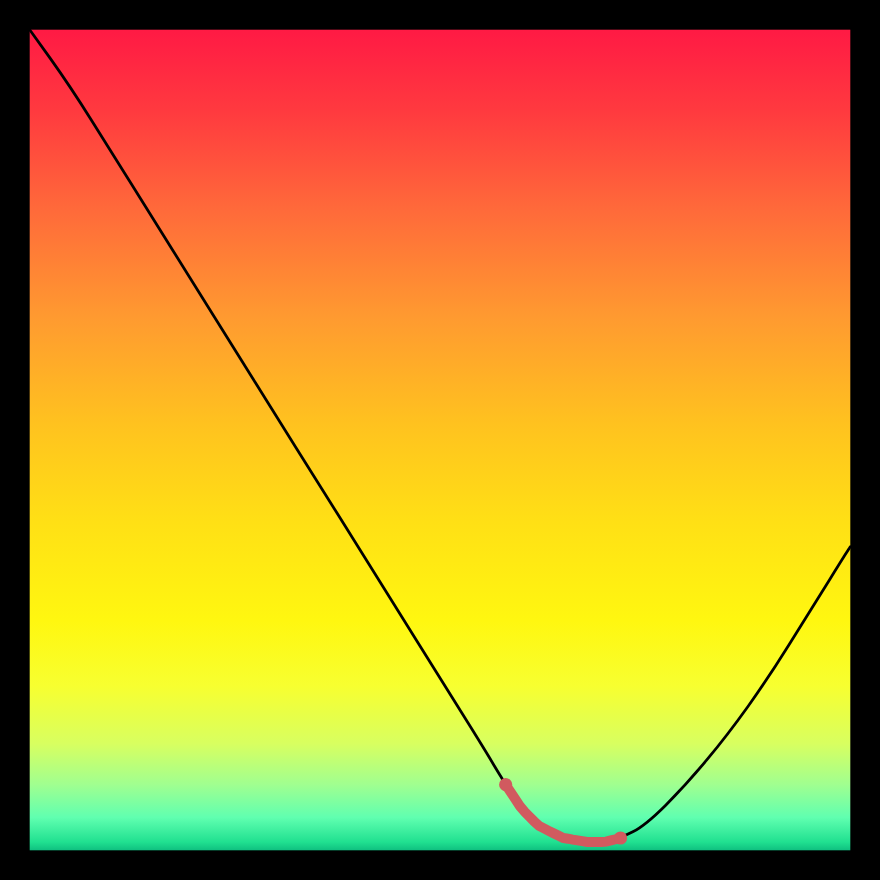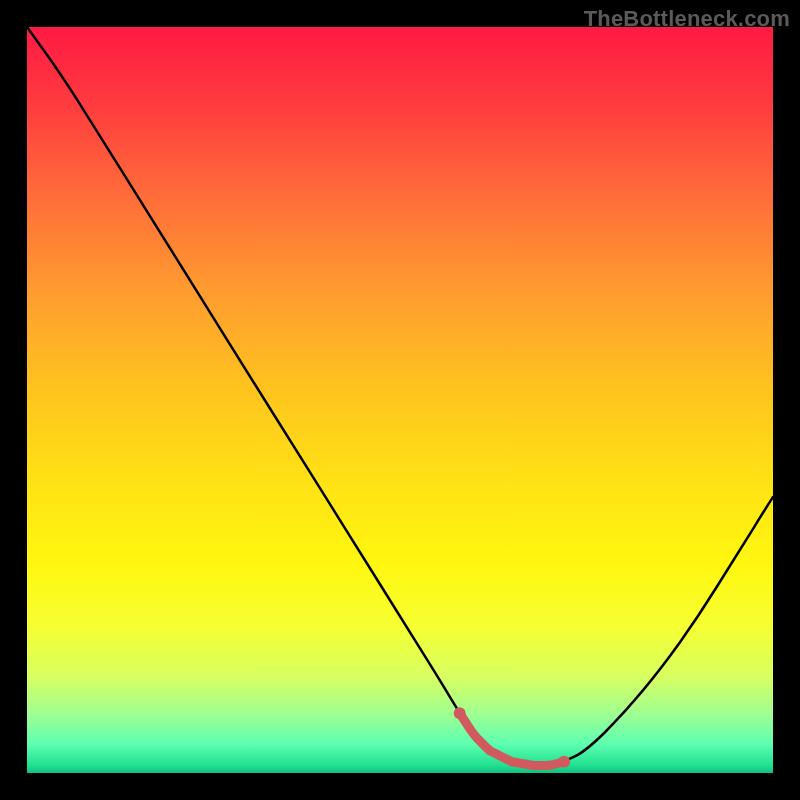--- a/index.html
+++ b/index.html
@@ -55,7 +55,6 @@
 <body>
 
 <div class="chart-container">
-  <div class="watermark">TheBottleneck.com</div>
   <div class="plot-area"></div>
   <svg class="curve-svg" viewBox="0 0 746 746" preserveAspectRatio="none">
     <path fill="none" stroke="#000" stroke-width="2.5" stroke-linejoin="round" stroke-linecap="round" d="M 0.0 0.0 Q 0.0 0.0 18.7 26.1 Q 37.3 52.2 56.0 82.1 Q 74.6 111.9 93.3 141.7 Q 111.9 171.6 130.6 201.4 Q 149.2 231.3 167.9 261.1 Q 186.5 290.9 205.1 320.8 Q 223.8 350.6 242.4 380.5 Q 261.1 410.3 279.8 440.1 Q 298.4 470.0 317.1 499.8 Q 335.7 529.7 354.4 559.5 Q 373.0 589.3 391.6 619.2 Q 410.3 649.0 421.5 667.7 Q 432.7 686.3 440.1 697.5 Q 447.6 708.7 455.1 716.2 Q 462.5 723.6 473.7 729.2 Q 484.9 734.8 496.1 736.7 Q 507.3 738.5 514.7 738.5 Q 522.2 738.5 529.7 736.7 Q 537.1 734.8 548.3 729.2 Q 559.5 723.6 578.2 705.0 Q 596.8 686.3 615.5 663.9 Q 634.1 641.6 652.8 615.5 Q 671.4 589.3 690.0 559.5 Q 708.7 529.7 727.3 499.8 T 746.0 470.0" id="curvePath"></path>

